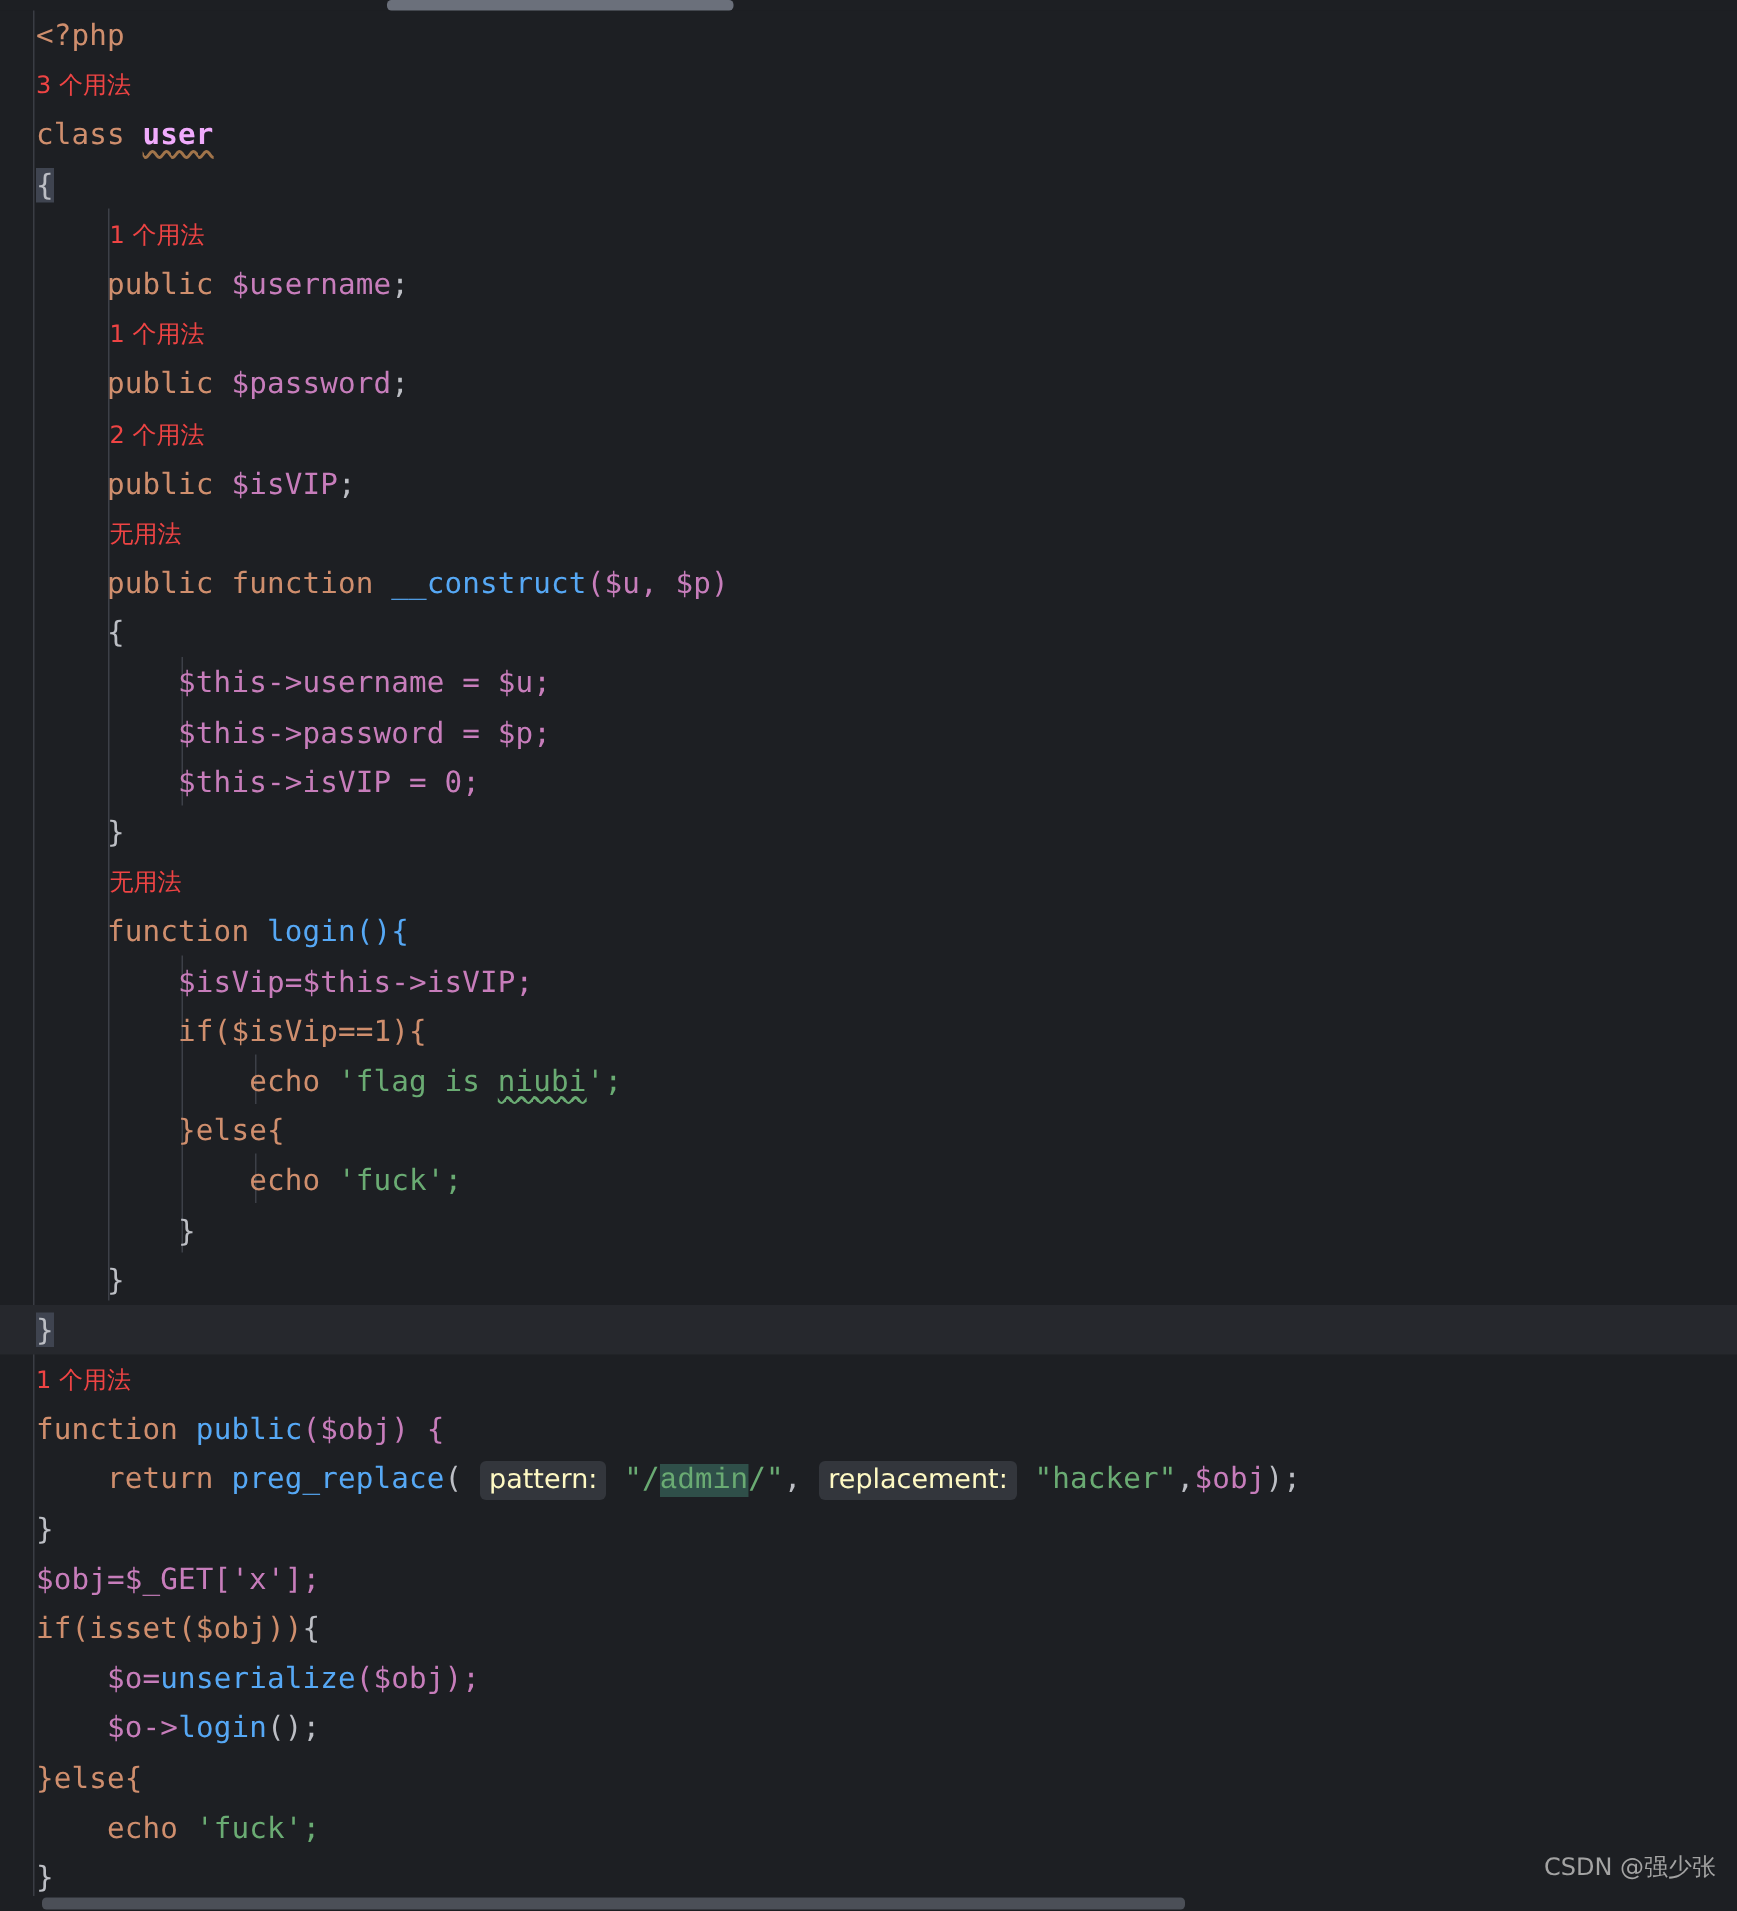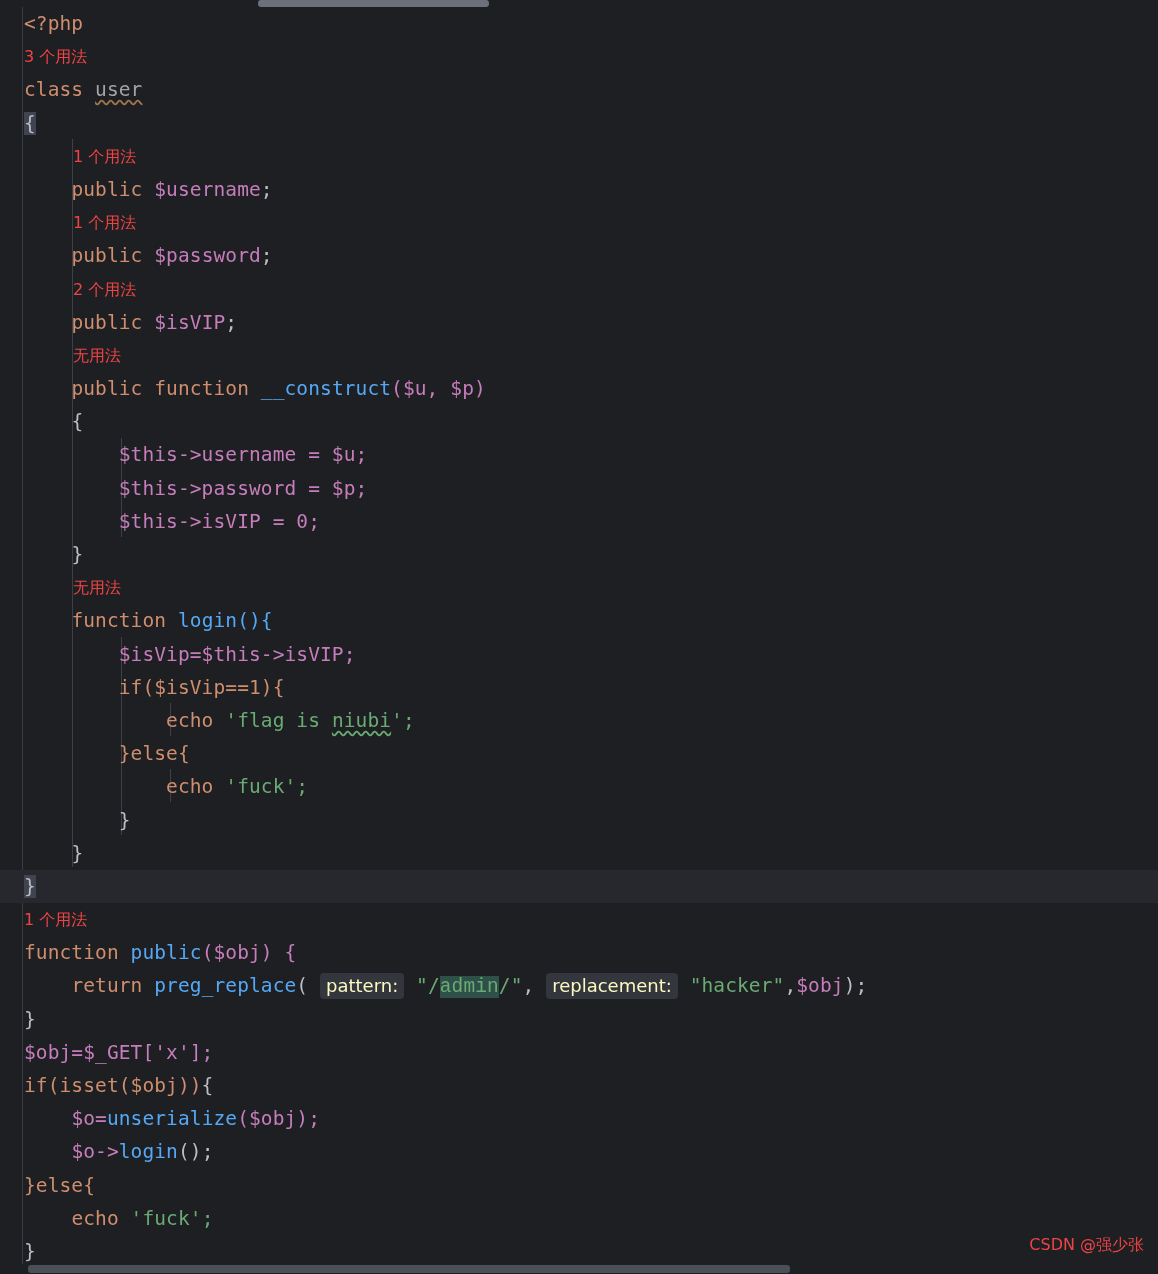--- a/index.html
+++ b/index.html
@@ -54,7 +54,7 @@
   .str     { color:#6aab73; }
   .punc    { color:#bcbec4; }
   .plain   { color:#bcbec4; }
-  .cls     { color:#a3a3a3; }
+  .cls     { color:#f0abfc;font-weight:bold; }
   .squig   { text-decoration:underline wavy #a1744a; text-decoration-skip-ink:none; text-underline-offset:3px; }
   .squig-g { text-decoration:underline wavy #6aab73; text-decoration-skip-ink:none; text-underline-offset:3px; }
   .brace-hl{ background:#3f4450; }

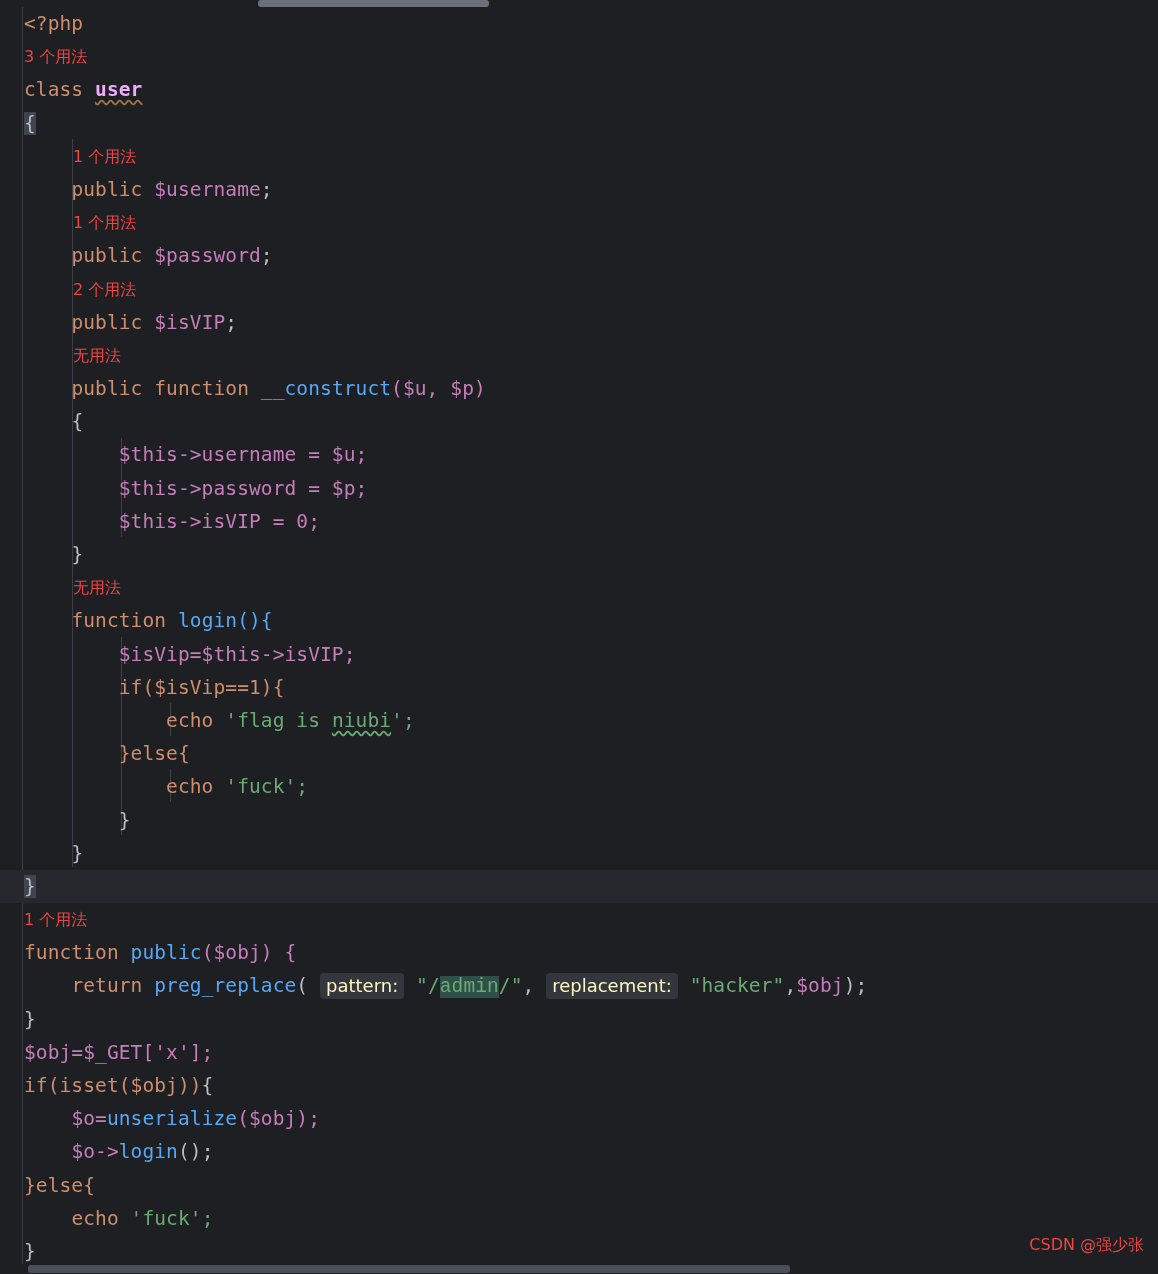--- a/index.html
+++ b/index.html
@@ -75,7 +75,7 @@
     position:absolute; right:14px; bottom:18px;
     font-family:"DejaVu Sans", sans-serif;
     font-size:16px;
-    color:#ef4444;
+    color:#a3a3a3;
     white-space:pre;
   }
 </style>

